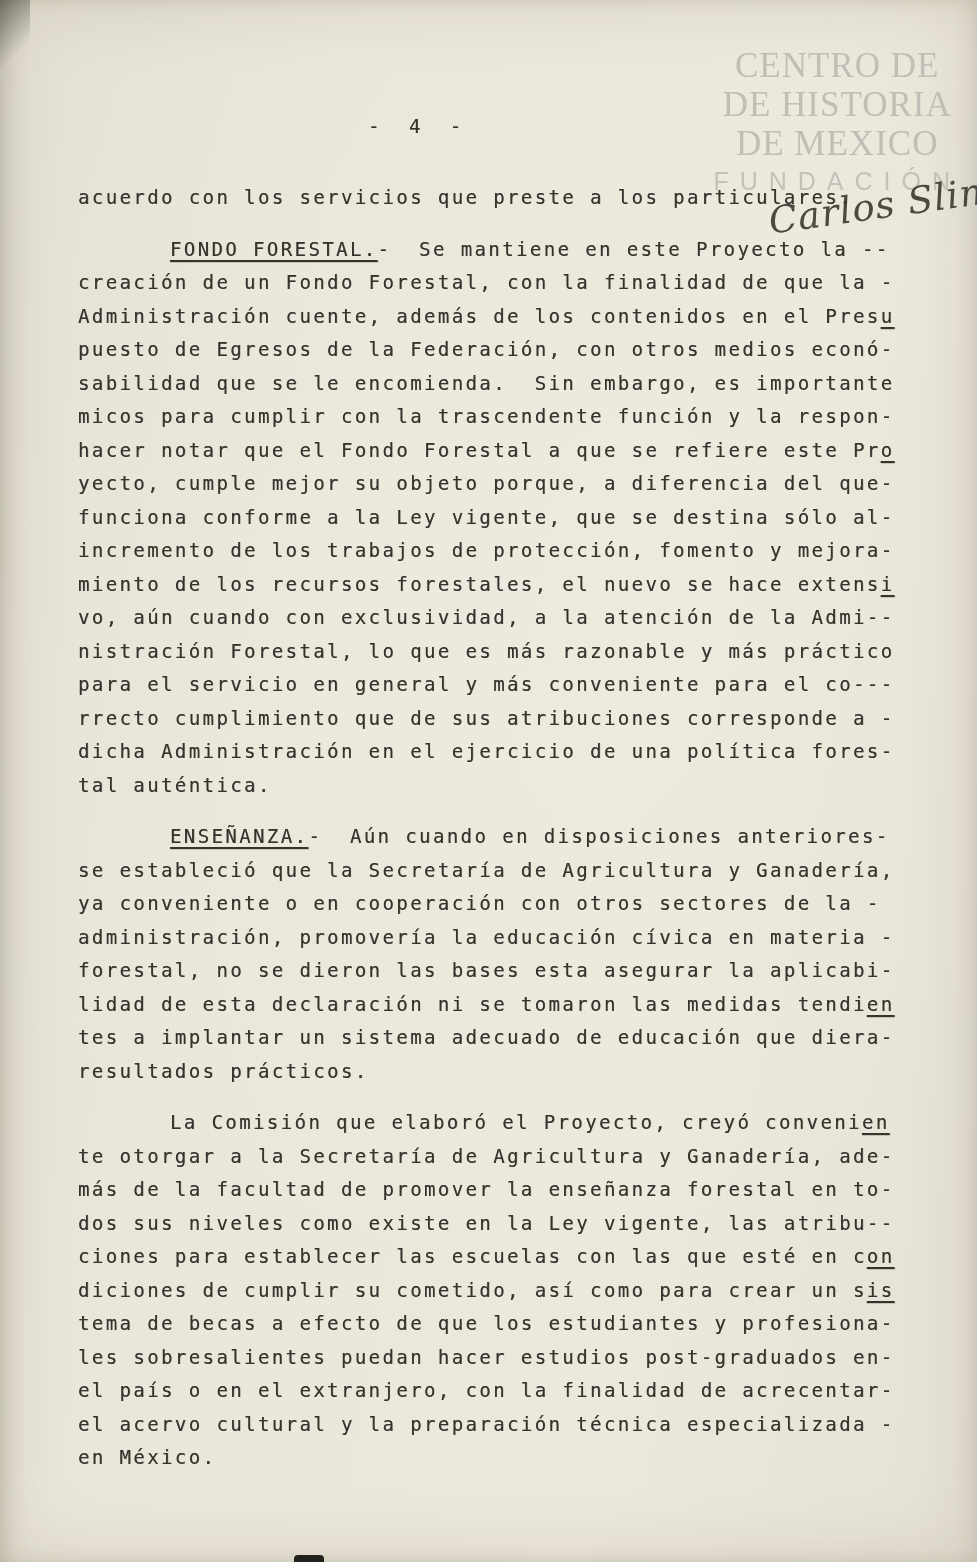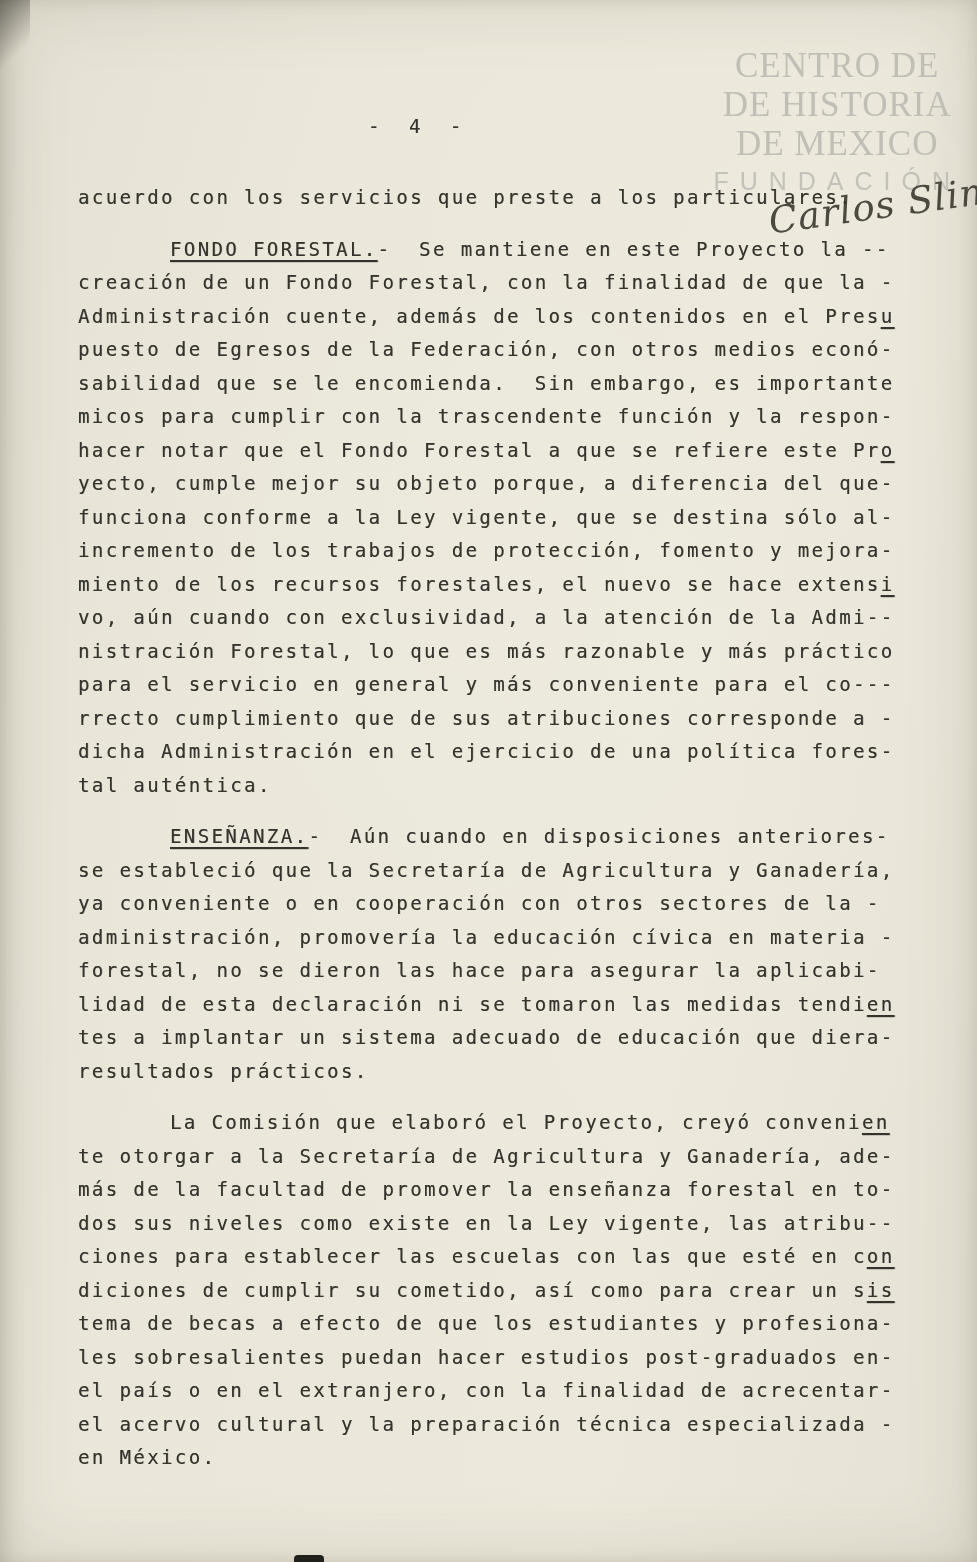--- a/index.html
+++ b/index.html
@@ -142,7 +142,7 @@
         <div class="line"><span>se estableció que la Secretaría de Agricultura y Ganadería,</span></div>
         <div class="line"><span>ya conveniente o en cooperación con otros sectores de la -</span></div>
         <div class="line"><span>administración, promovería la educación cívica en materia -</span></div>
-        <div class="line"><span>forestal, no se dieron las hace para asegurar la aplicabi-</span></div>
+        <div class="line"><span>forestal, no se dieron las bases esta asegurar la aplicabi-</span></div>
         <div class="line"><span>lidad de esta declaración ni se tomaron las medidas tendi</span><span class="u">en</span></div>
         <div class="line"><span>tes a implantar un sistema adecuado de educación que diera-</span></div>
         <div class="line"><span>resultados prácticos.</span></div>

